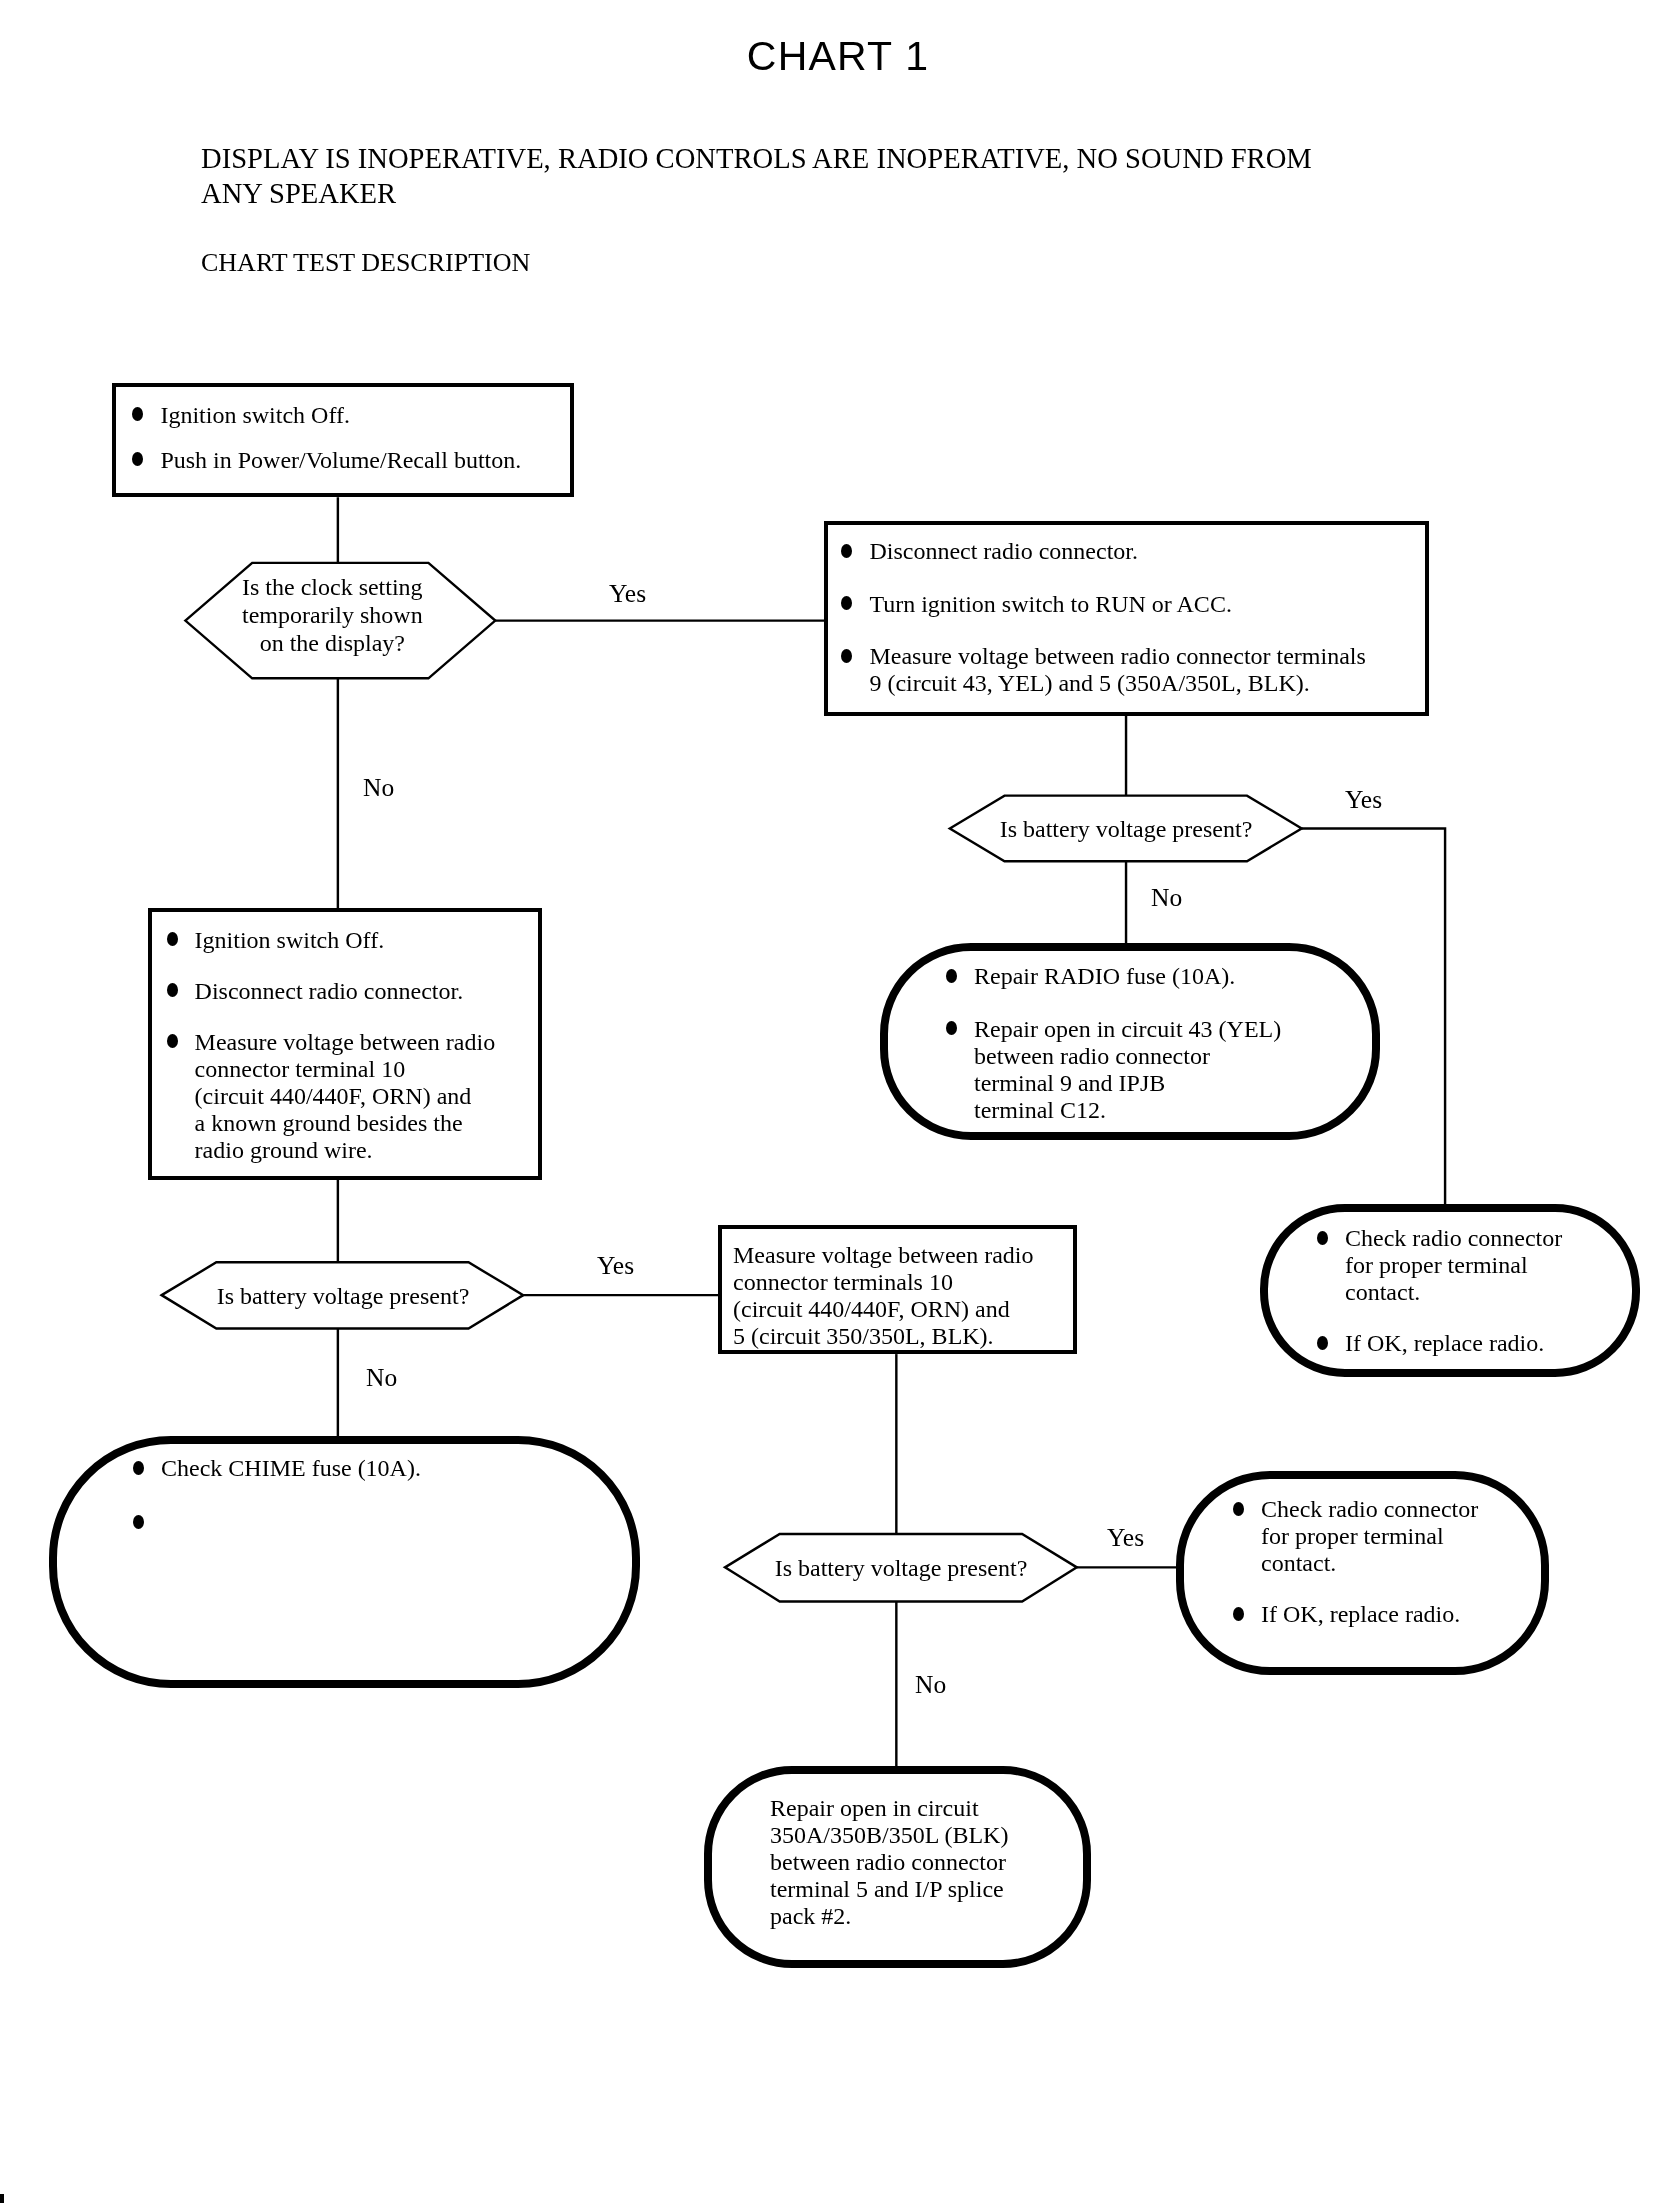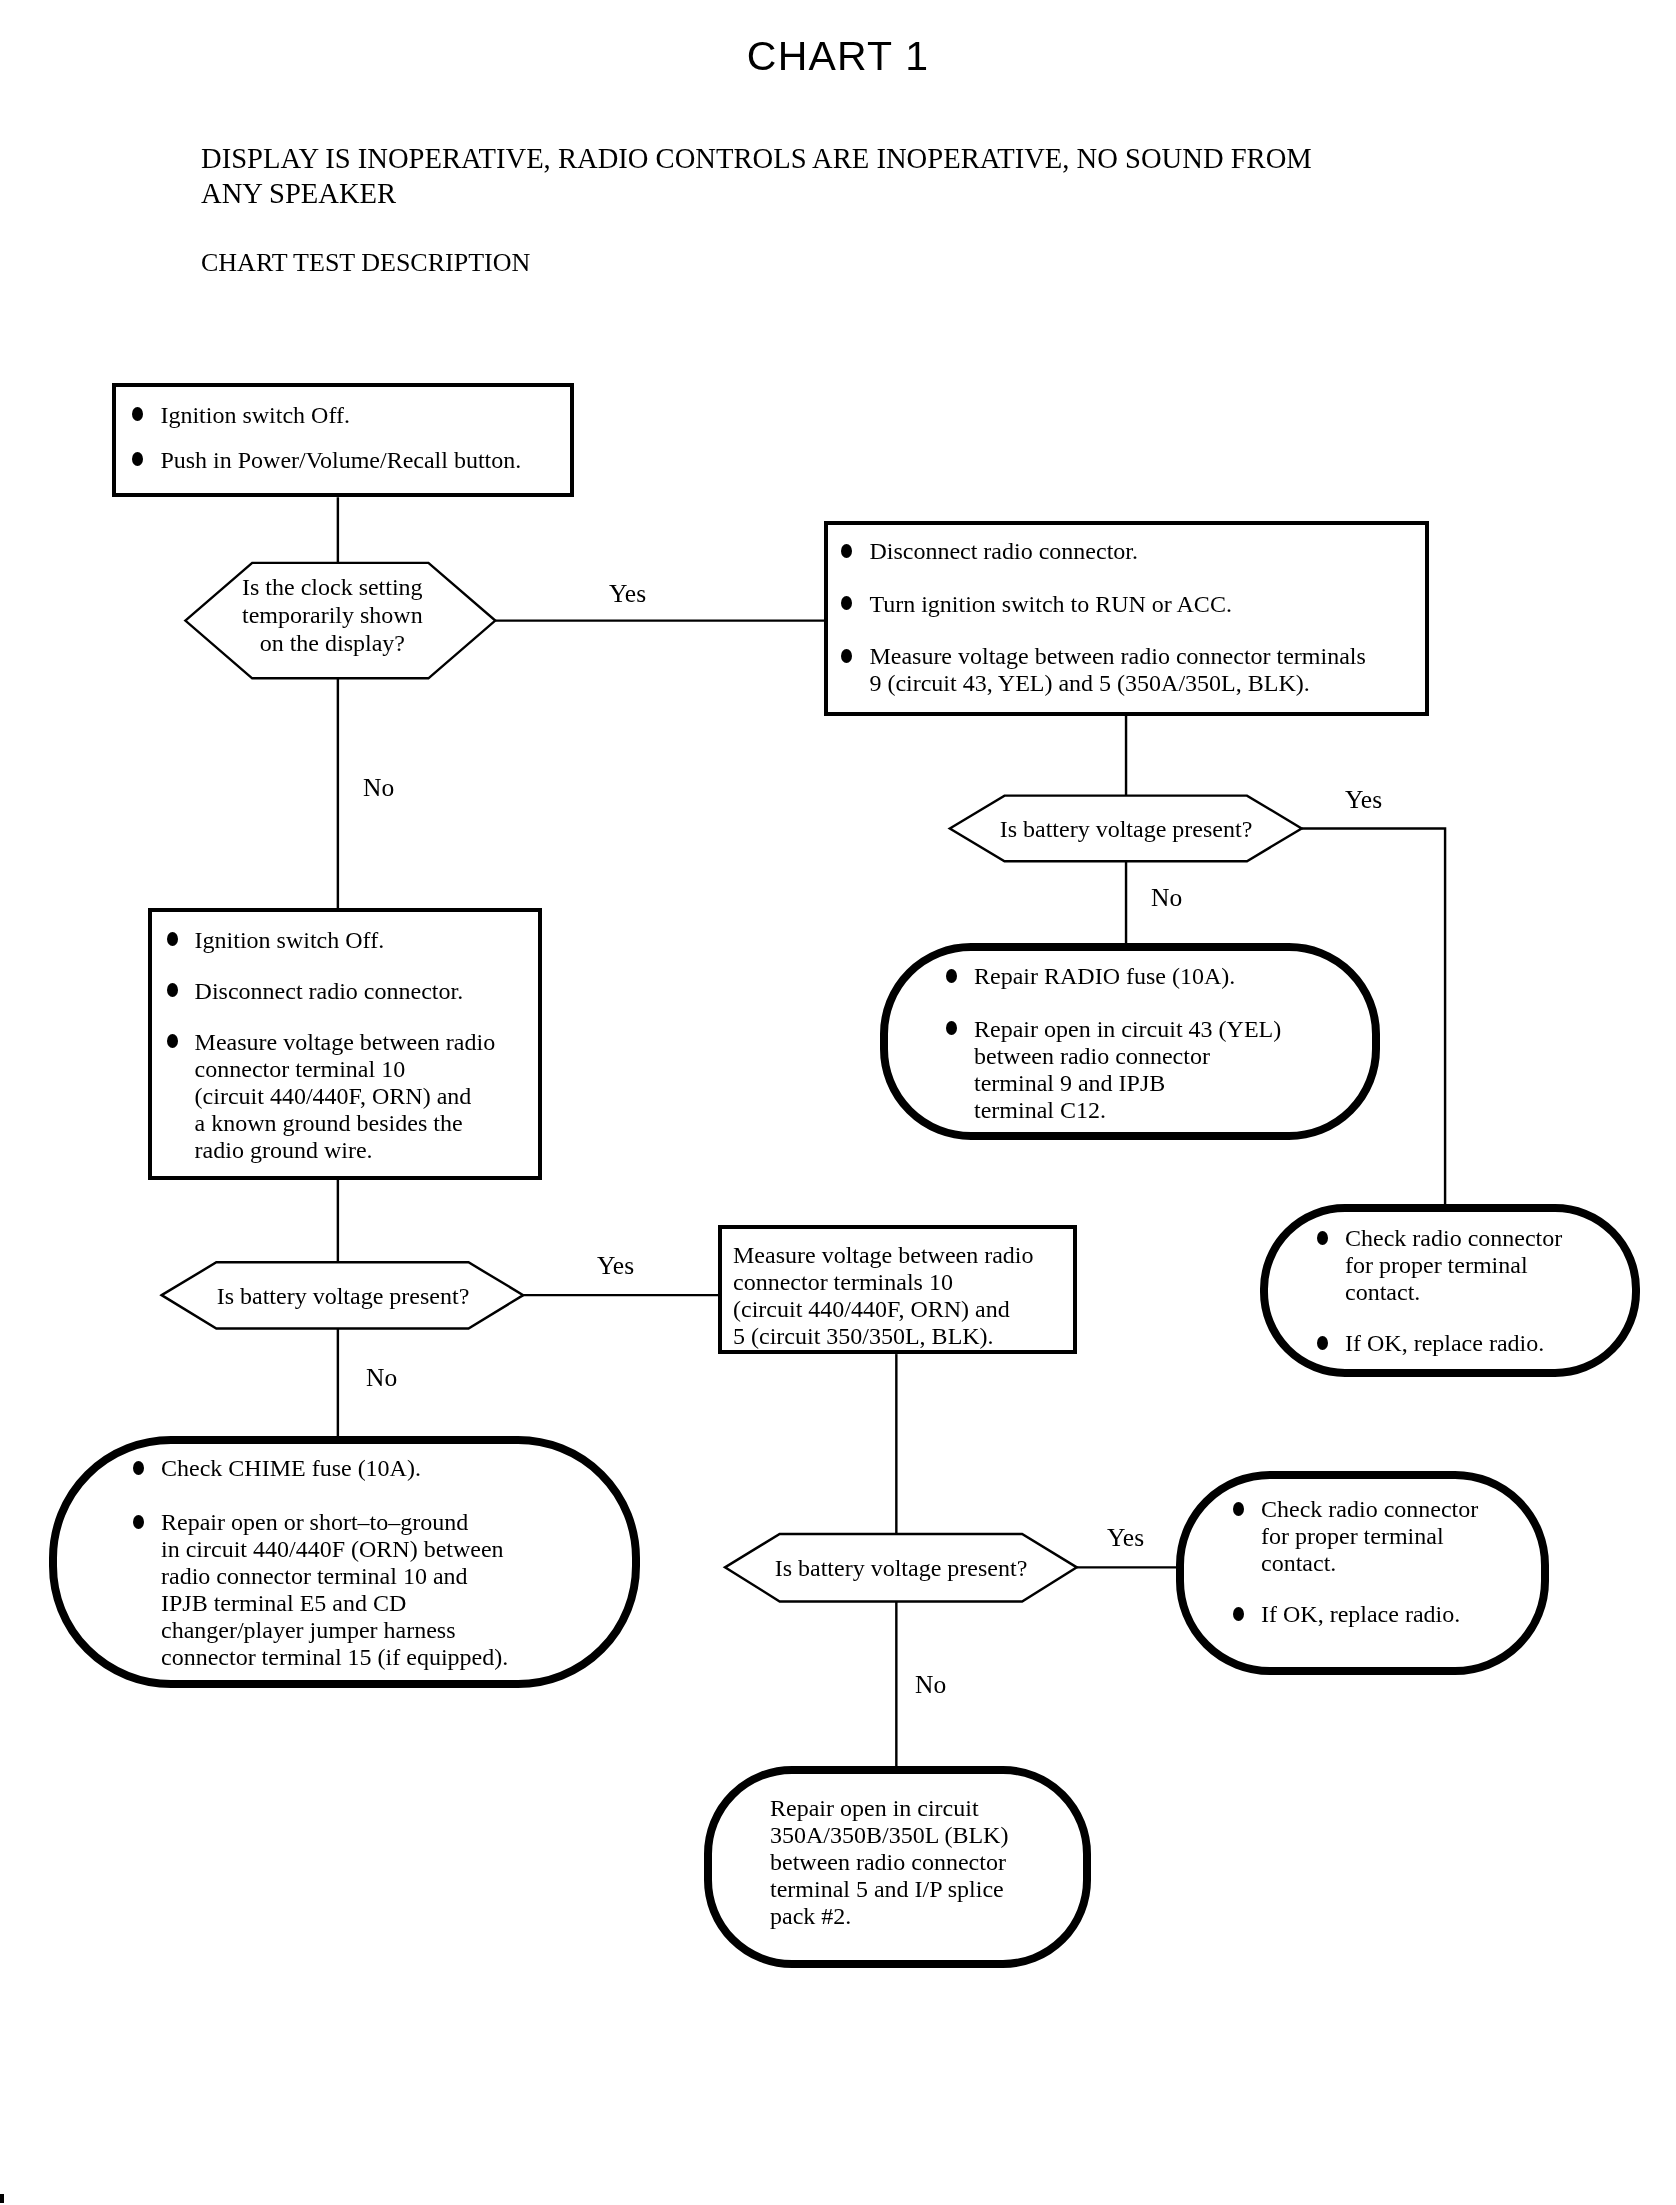--- a/index.html
+++ b/index.html
@@ -160,12 +160,6 @@
     </div>
     <div class="item">
       <span class="bullet"></span>
-      <span class="txt">Repair open or short–to–ground
-in circuit 440/440F (ORN) between
-radio connector terminal 10 and
-IPJB terminal E5 and CD
-changer/player jumper harness
-connector terminal 15 (if equipped).</span>
     </div>
   </div>
 

